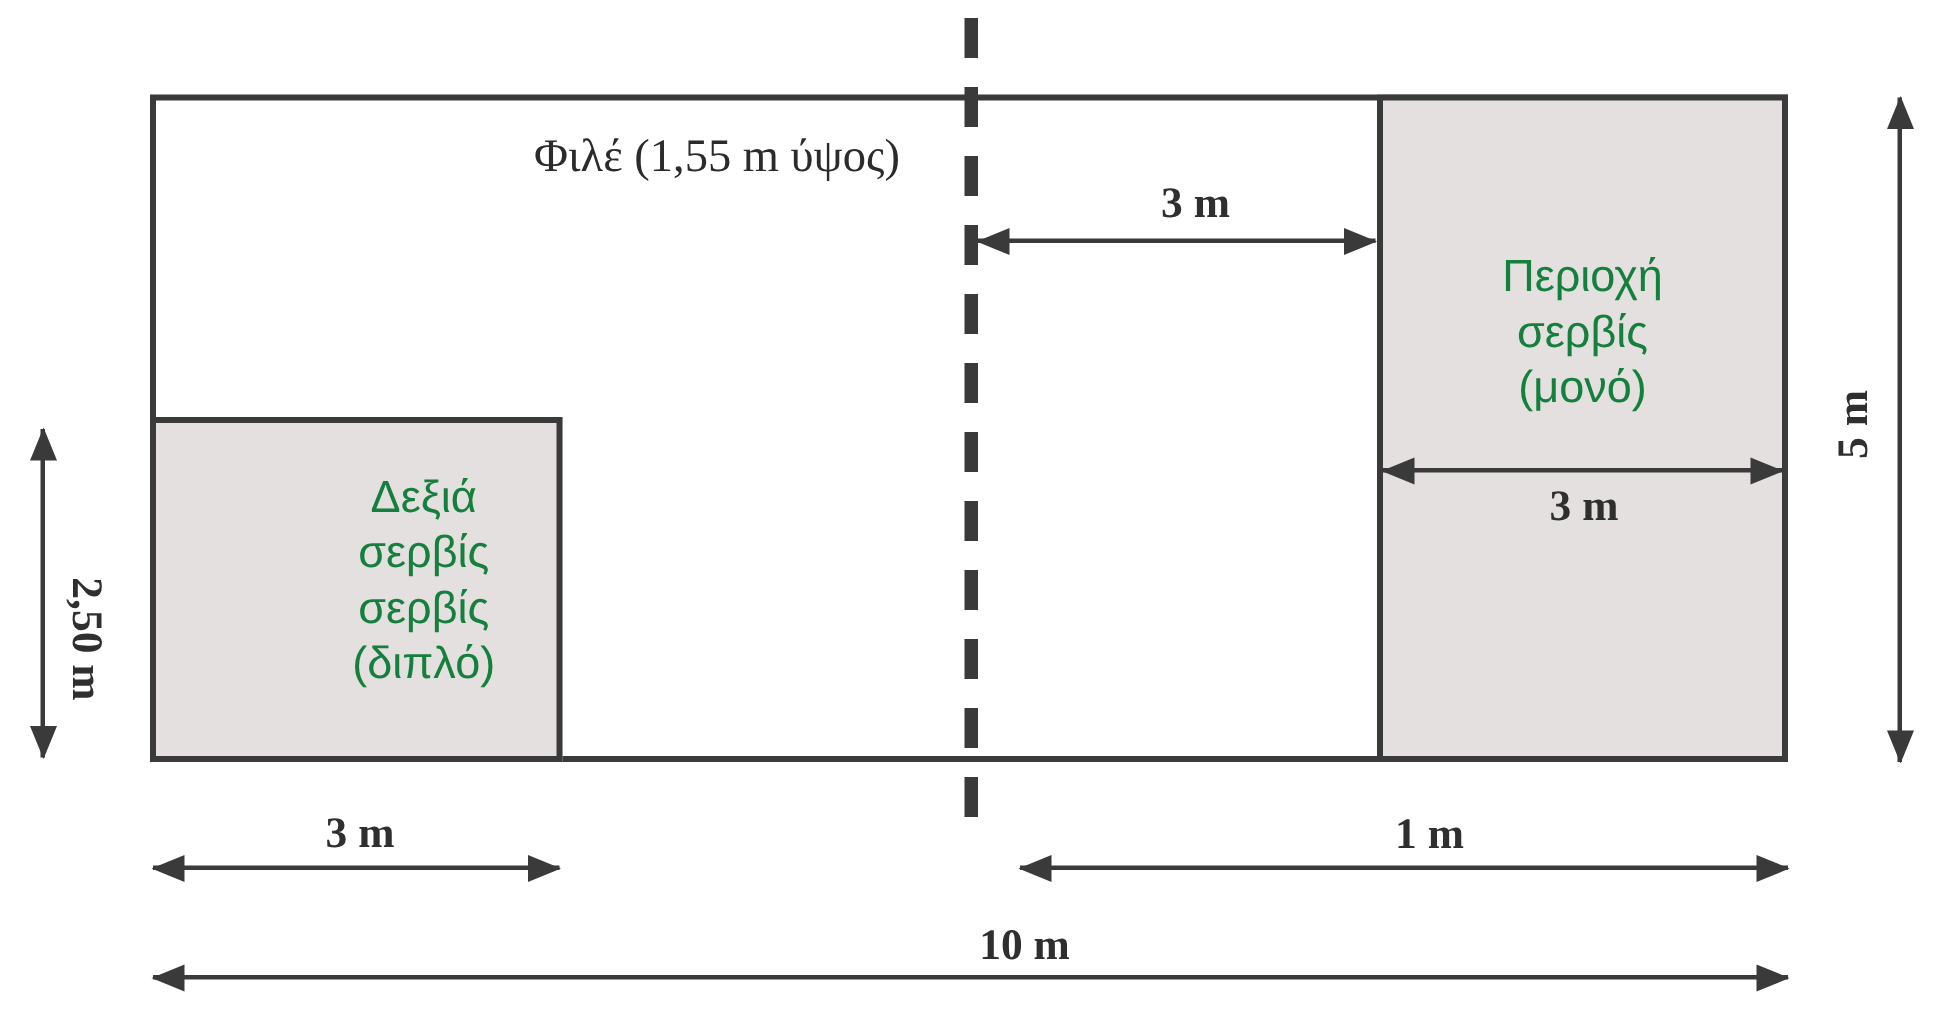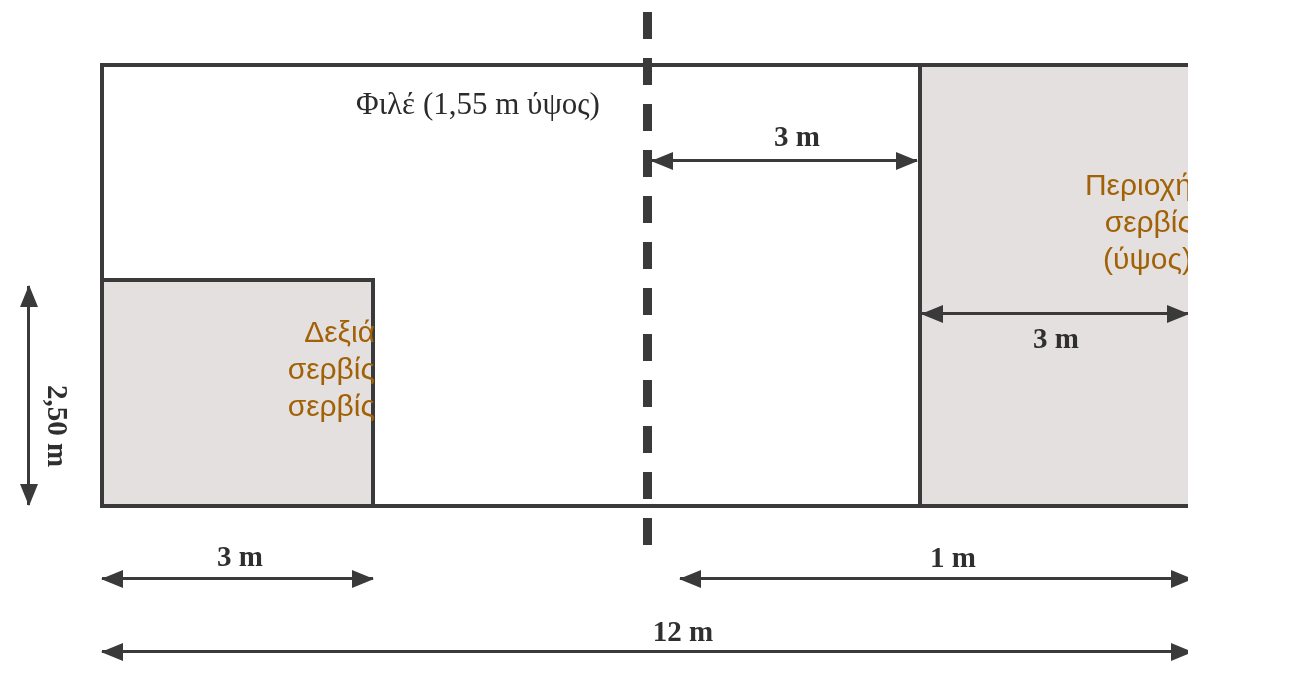--- a/index.html
+++ b/index.html
@@ -5,7 +5,7 @@
   html,body{margin:0;padding:0;background:#ffffff;}
   .stage{
     position:relative;
-    width:1188px;height:676px;
+    width:1294px;height:676px;
     background:#ffffff;
     overflow:hidden;
     font-family:"Liberation Serif", serif;

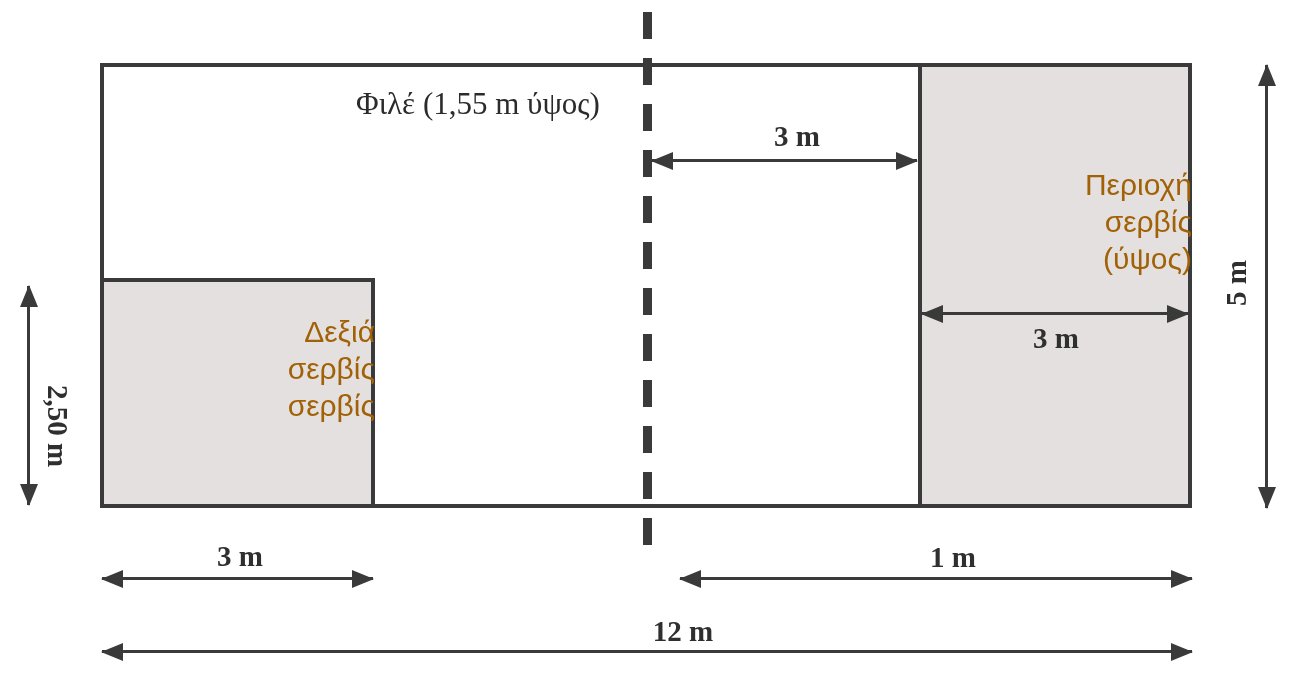--- a/index.html
+++ b/index.html
@@ -69,8 +69,8 @@
     font-family:"Liberation Sans", sans-serif;
     font-size:30px;
     line-height:37px;
-    color:#a16207;
-    text-align:right;
+    color:#15803d;
+    text-align:center;
   }
 </style>
 </head>

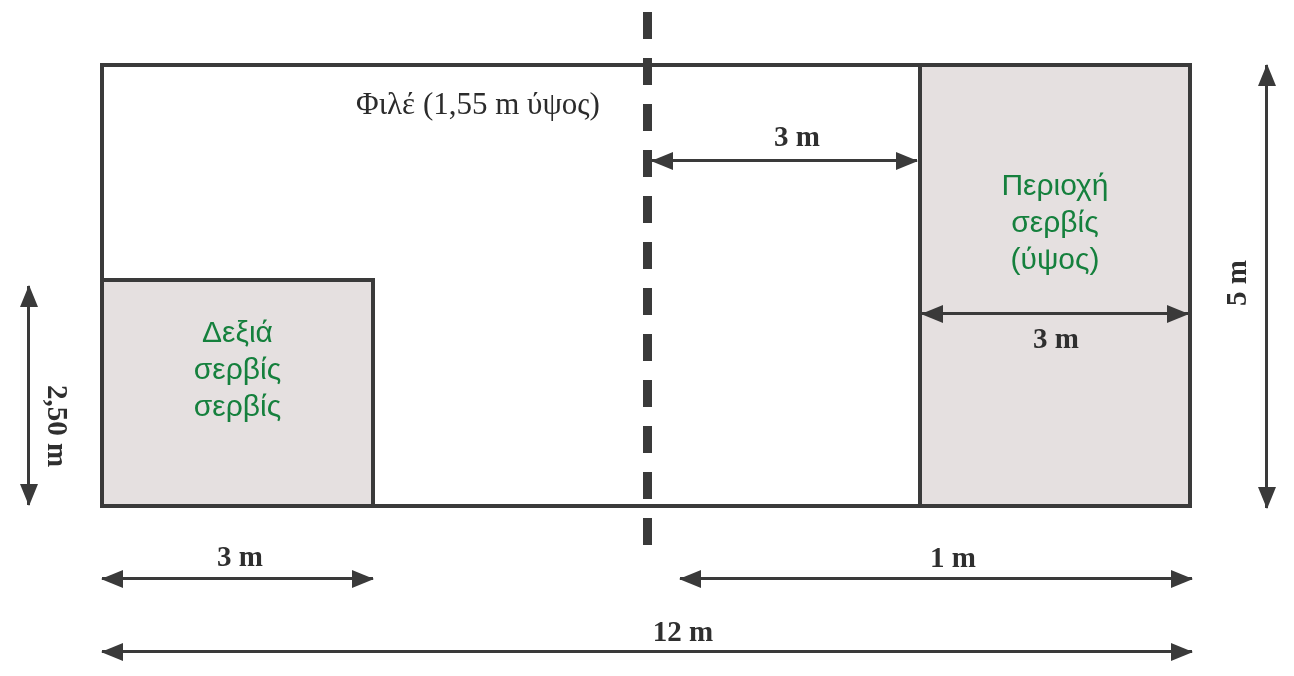--- a/index.html
+++ b/index.html
@@ -97,7 +97,7 @@
   <div class="zone-label" style="left:918px;top:166px;width:274px;">
     <div>Περιοχή</div>
     <div>σερβίς</div>
-    <div>(ύψος)</div>
+    <div>(μονό)</div>
   </div>
 
   <div class="harrow" style="left:652px;top:159px;width:265px;"></div>

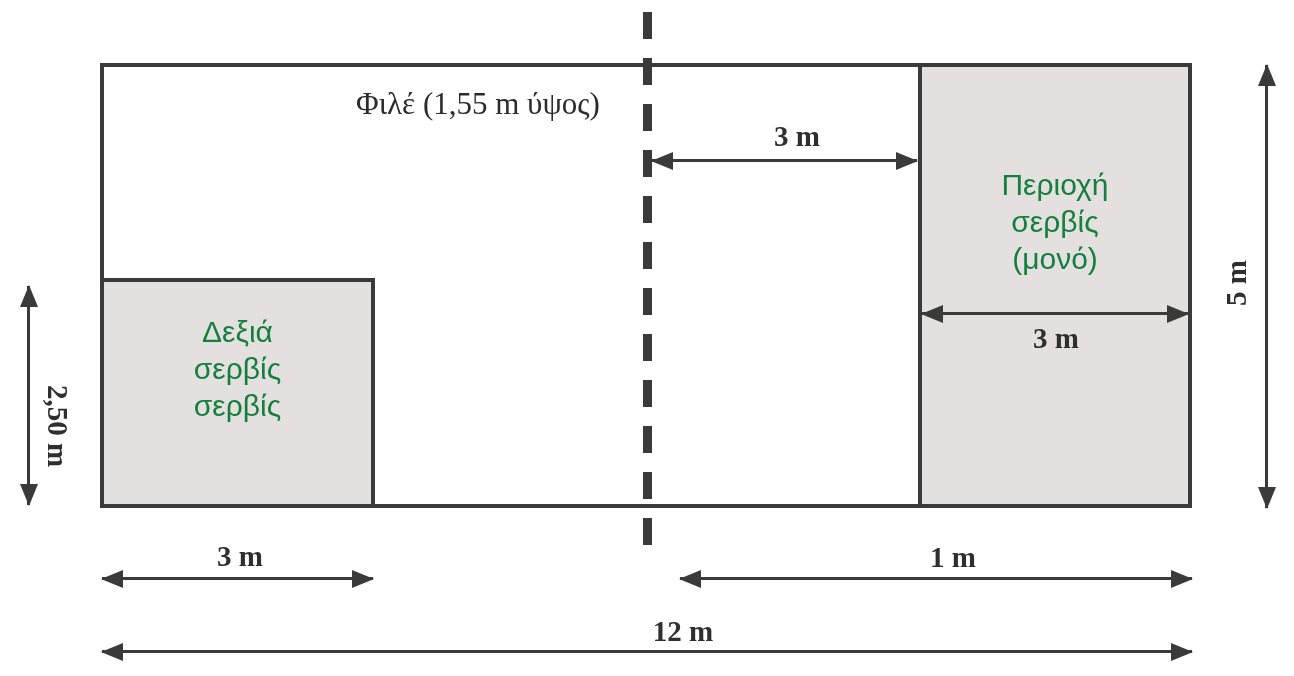--- a/index.html
+++ b/index.html
@@ -88,7 +88,7 @@
 
   <div class="net-label" style="left:478px;top:104px;">Φιλέ (1,55 m ύψος)</div>
 
-  <div class="zone-label" style="left:100px;top:313px;width:275px;">
+  <div class="zone-label" style="left:100px;top:313px;width:275px;padding-left:45px;">
     <div>Δεξιά</div>
     <div>σερβίς</div>
     <div>σερβίς</div>

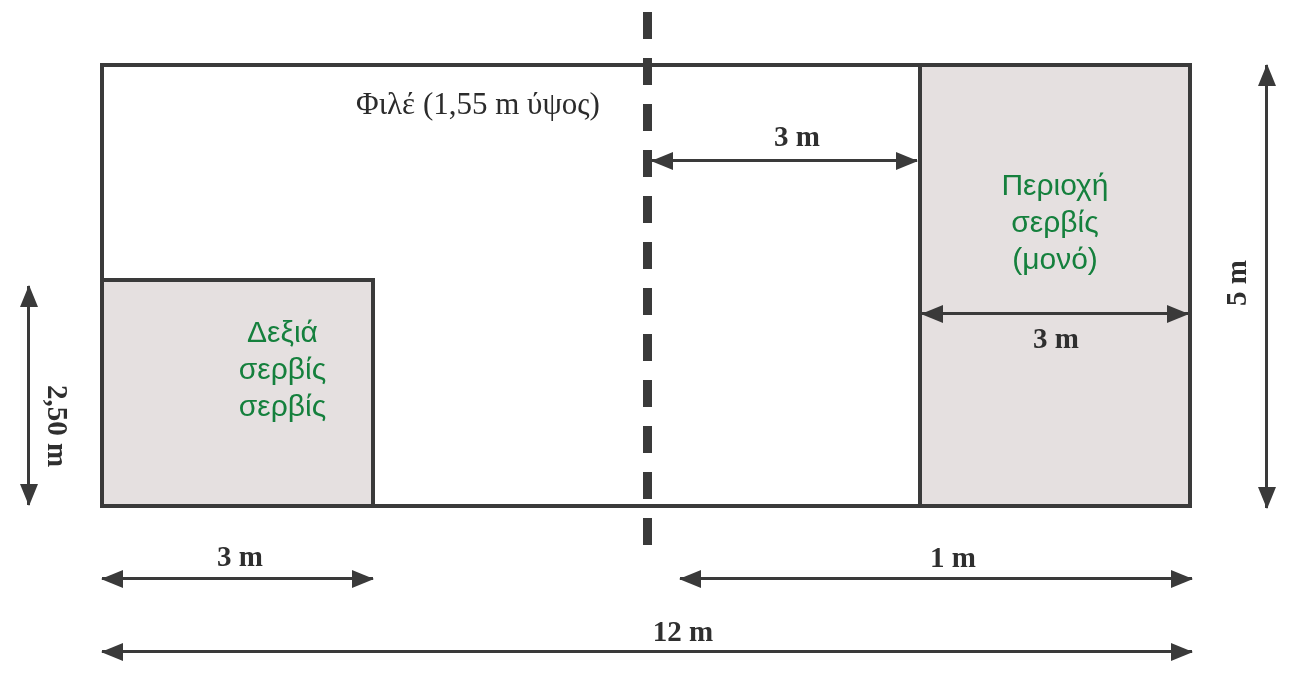--- a/index.html
+++ b/index.html
@@ -92,6 +92,7 @@
     <div>Δεξιά</div>
     <div>σερβίς</div>
     <div>σερβίς</div>
+    <div>(διπλό)</div>
   </div>
 
   <div class="zone-label" style="left:918px;top:166px;width:274px;">

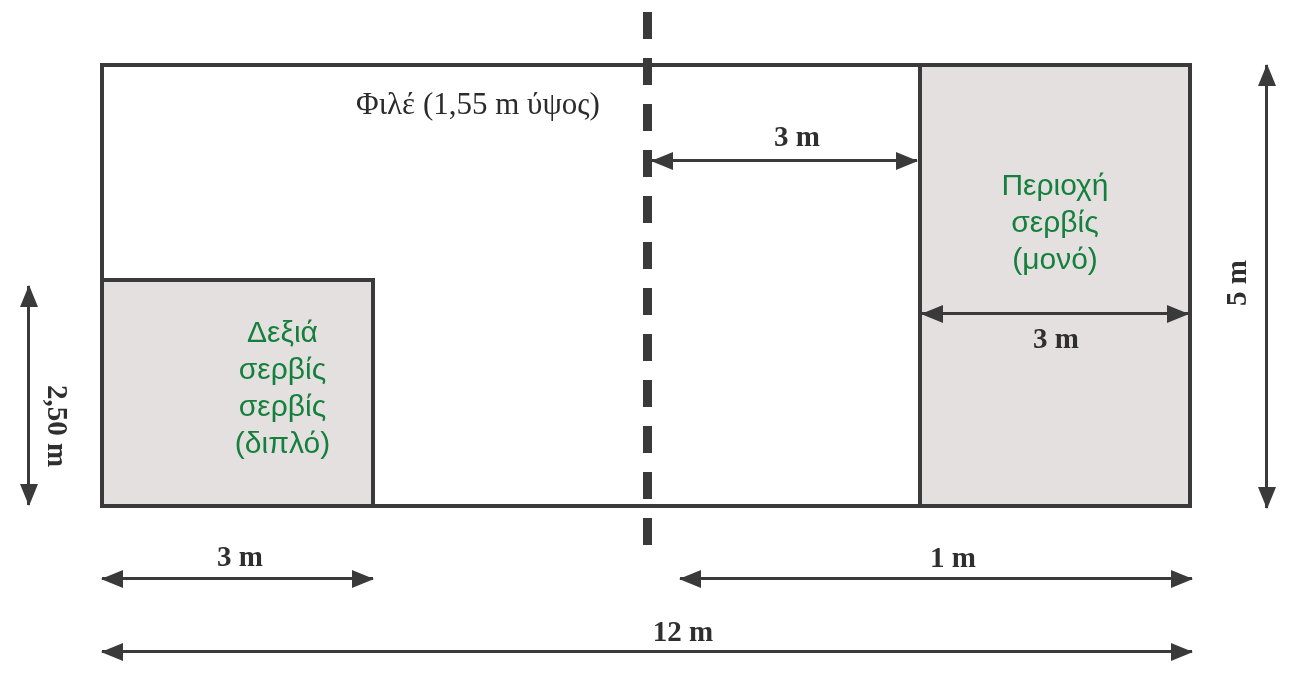--- a/index.html
+++ b/index.html
@@ -120,7 +120,7 @@
   <div class="dim" style="left:953px;top:557px;">1 m</div>
 
   <div class="harrow" style="left:102px;top:650px;width:1090px;"></div>
-  <div class="dim" style="left:683px;top:631px;">12 m</div>
+  <div class="dim" style="left:683px;top:631px;">10 m</div>
 
 </div>
 

